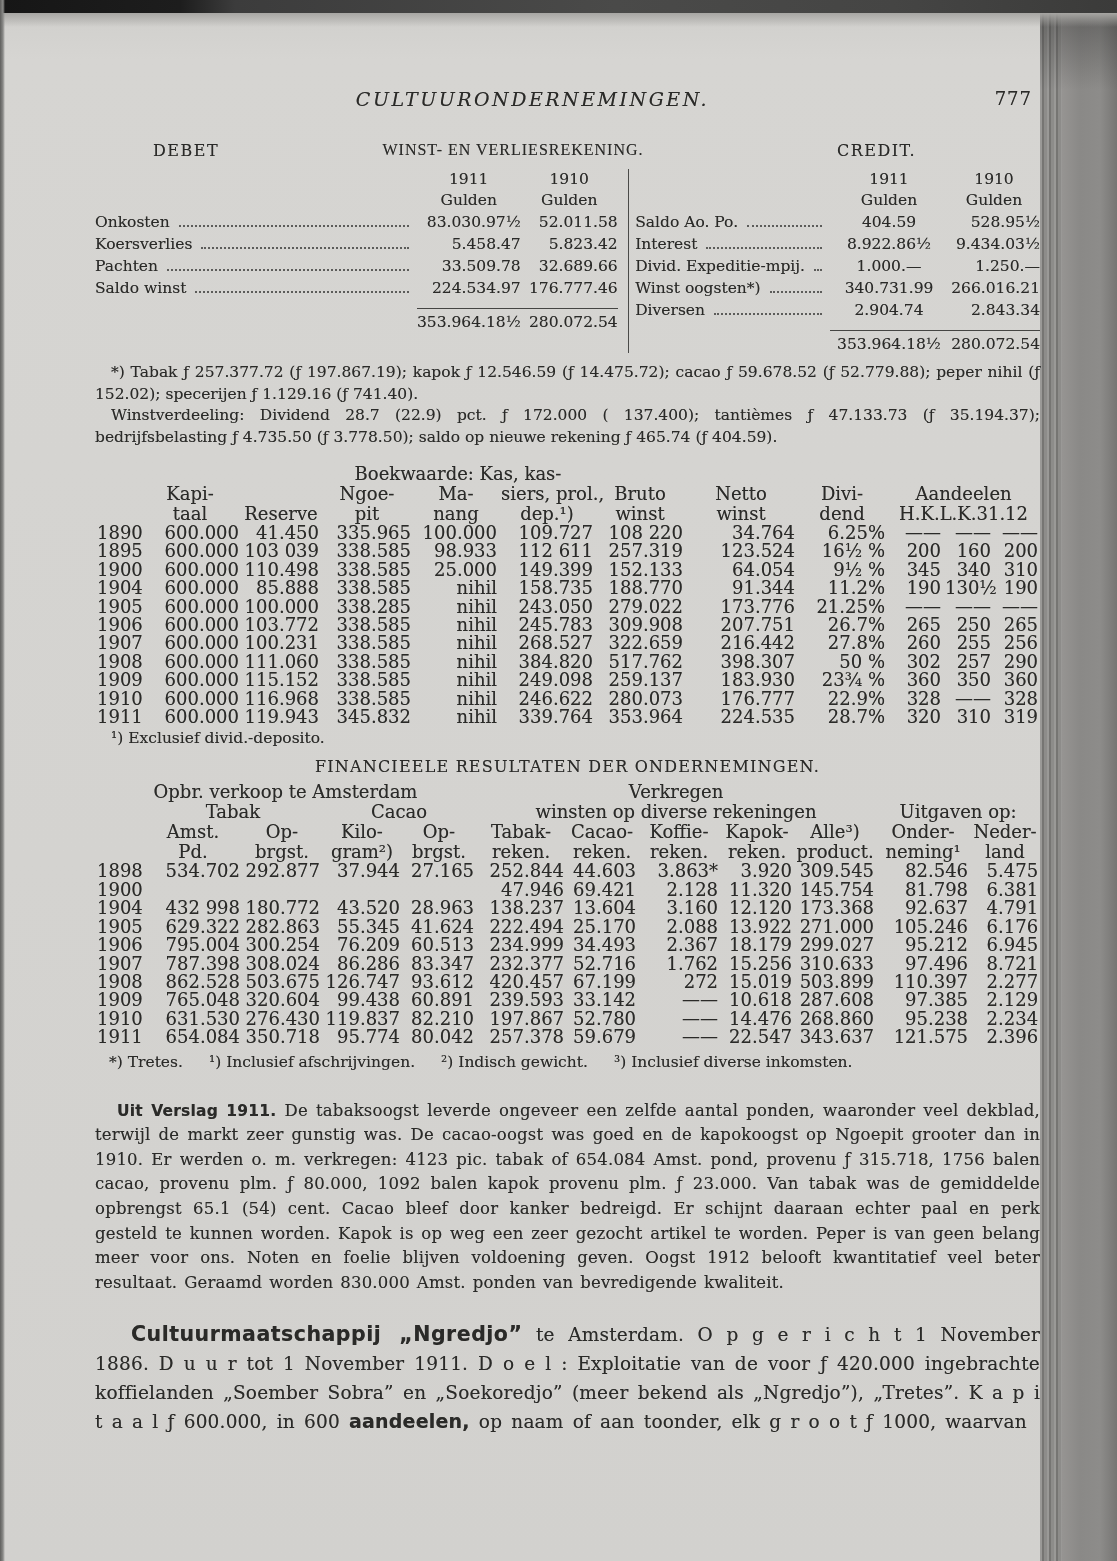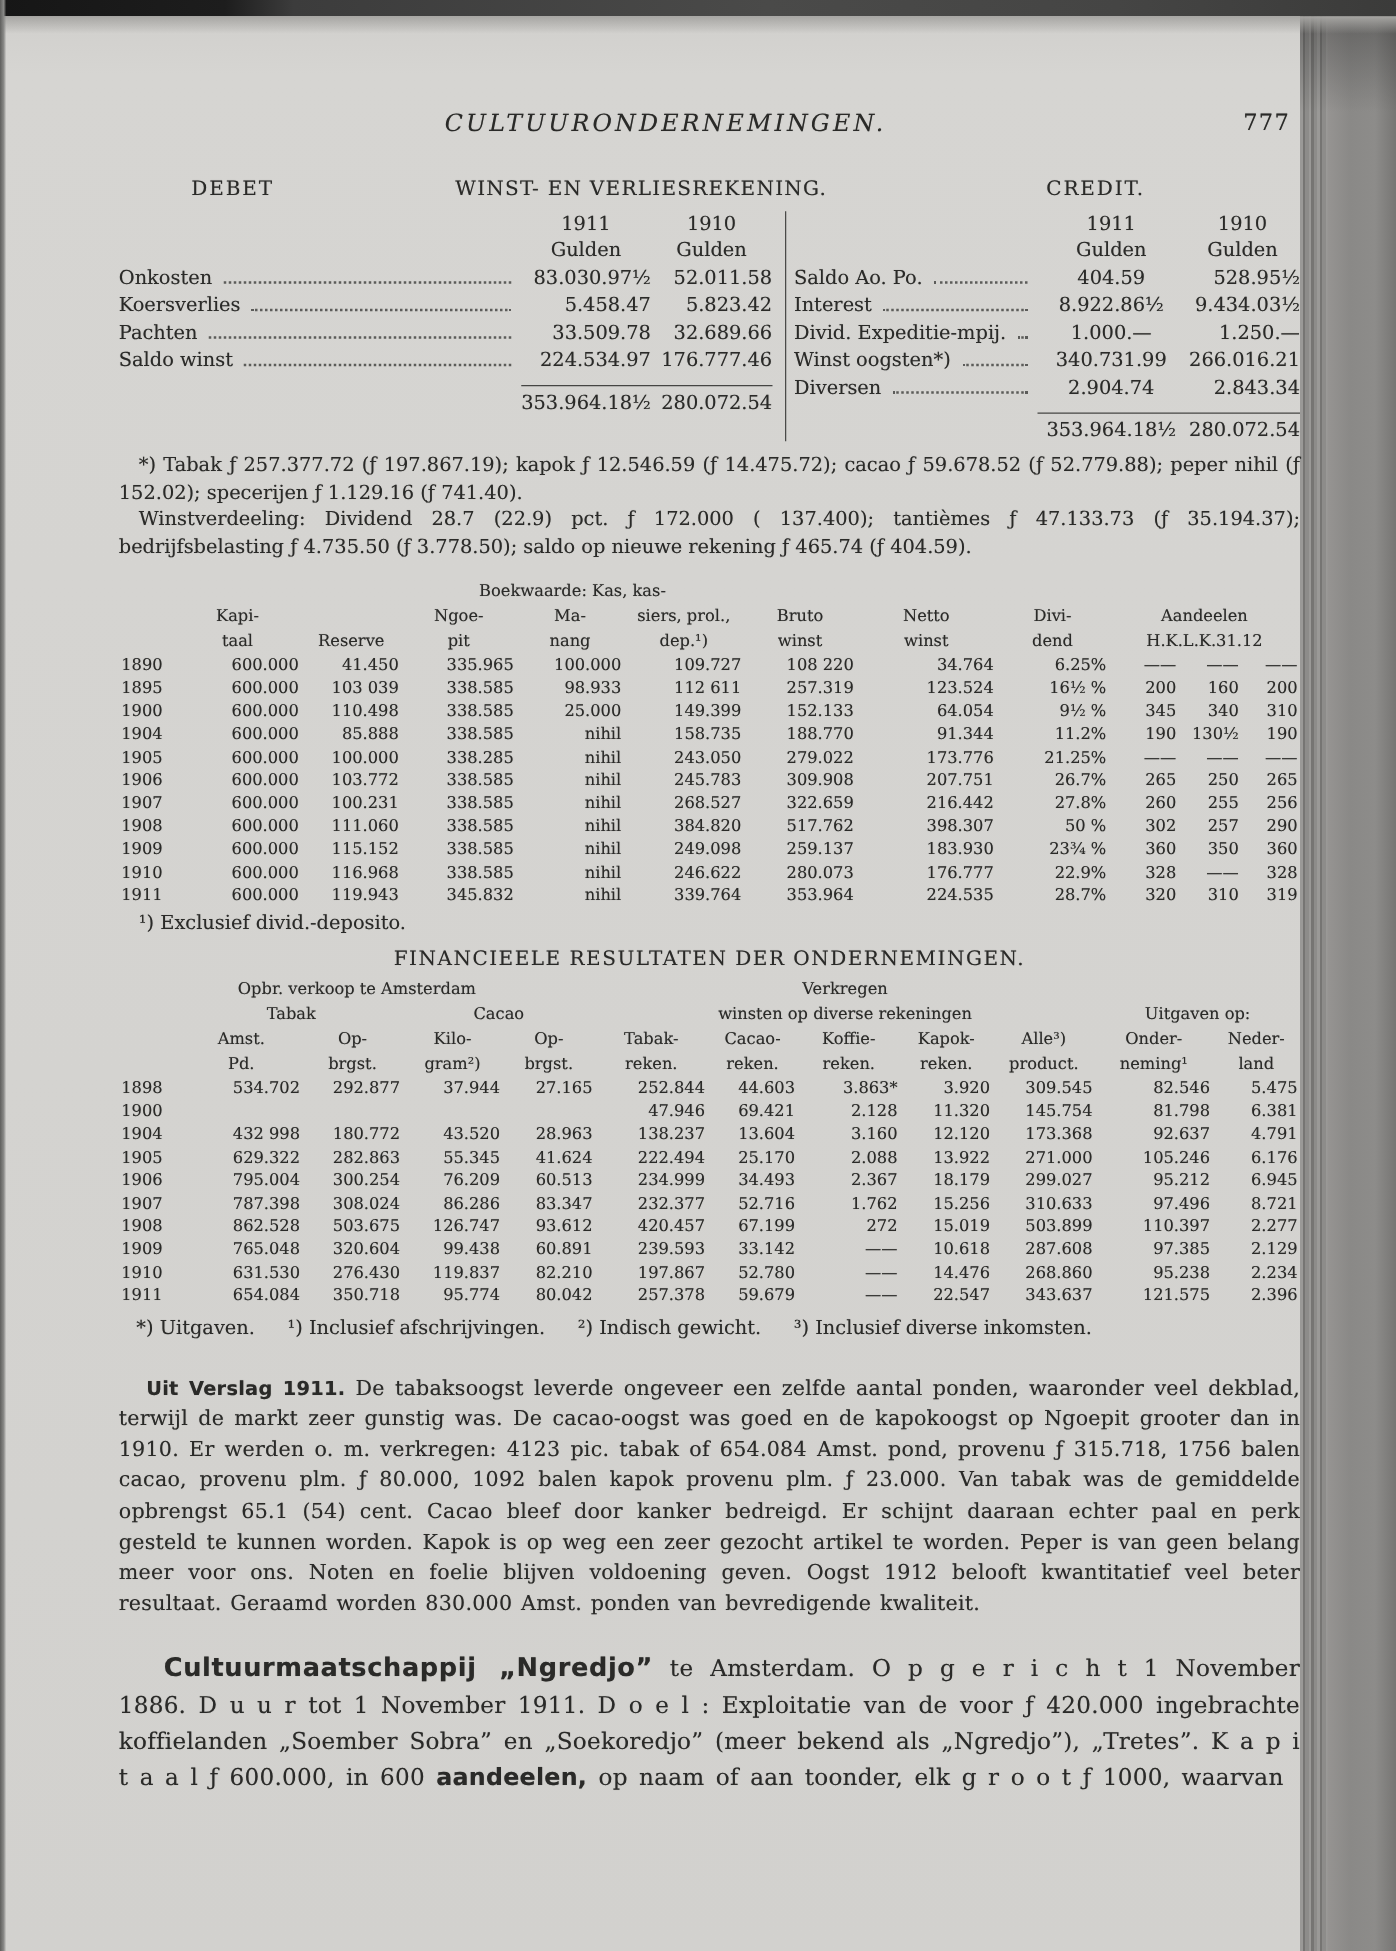--- a/index.html
+++ b/index.html
@@ -37,7 +37,7 @@
   .pnl { margin-top:27px; font-size:15.5px; }
   .pnl-head { position:relative; height:24px; font-size:16px; }
   .pnl-debet-label { position:absolute; left:58px; letter-spacing:1.5px; }
-  .pnl-title { position:absolute; left:248px; width:340px; text-align:center; letter-spacing:1px; }
+  .pnl-title { position:absolute; left:248px; width:340px; text-align:center; letter-spacing:1px;font-family:Liberation Serif, serif; }
   .pnl-credit-label { position:absolute; left:742px; letter-spacing:1.5px; }
   .pnl-grid { display:flex; margin-top:4px; }
   .pnl-side { display:flex; flex-direction:column; }

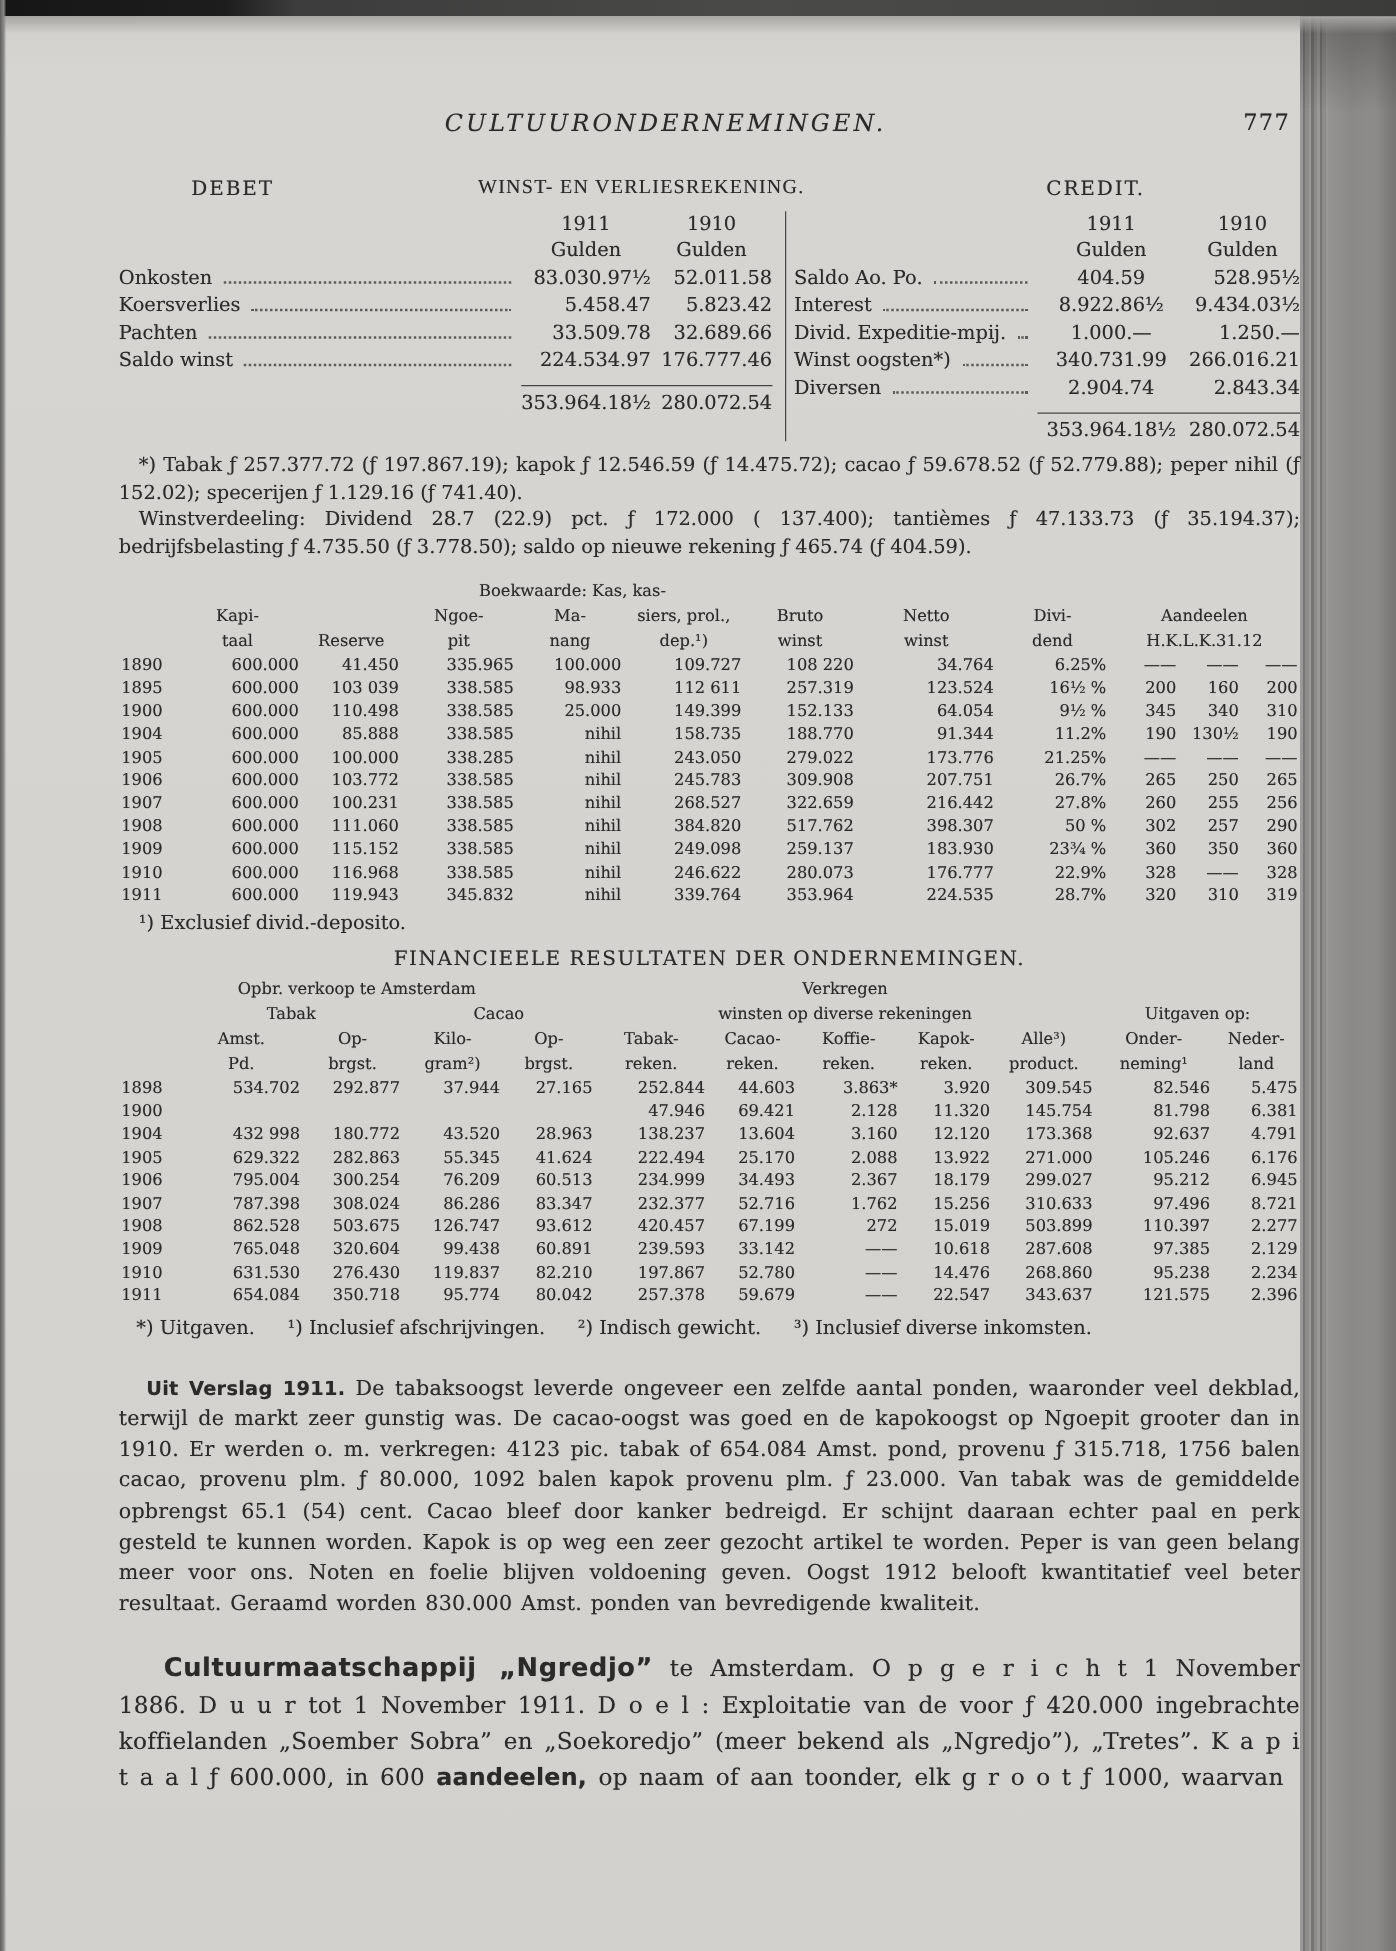--- a/index.html
+++ b/index.html
@@ -62,7 +62,7 @@
   .footnote-block p { margin:0; text-indent:16px; }
 
   
-  table.datatable { border-collapse:collapse; table-layout:fixed; width:945px; font-size:13px; }
+  table.datatable { border-collapse:collapse; table-layout:fixed; width:945px; font-size:18px; }
   table.datatable th, table.datatable td { font-weight:normal; padding:0 2px; white-space:nowrap; overflow:visible; }
   table.datatable thead th { text-align:center; line-height:20px; }
   table.datatable tbody td { text-align:right; line-height:18.4px; }

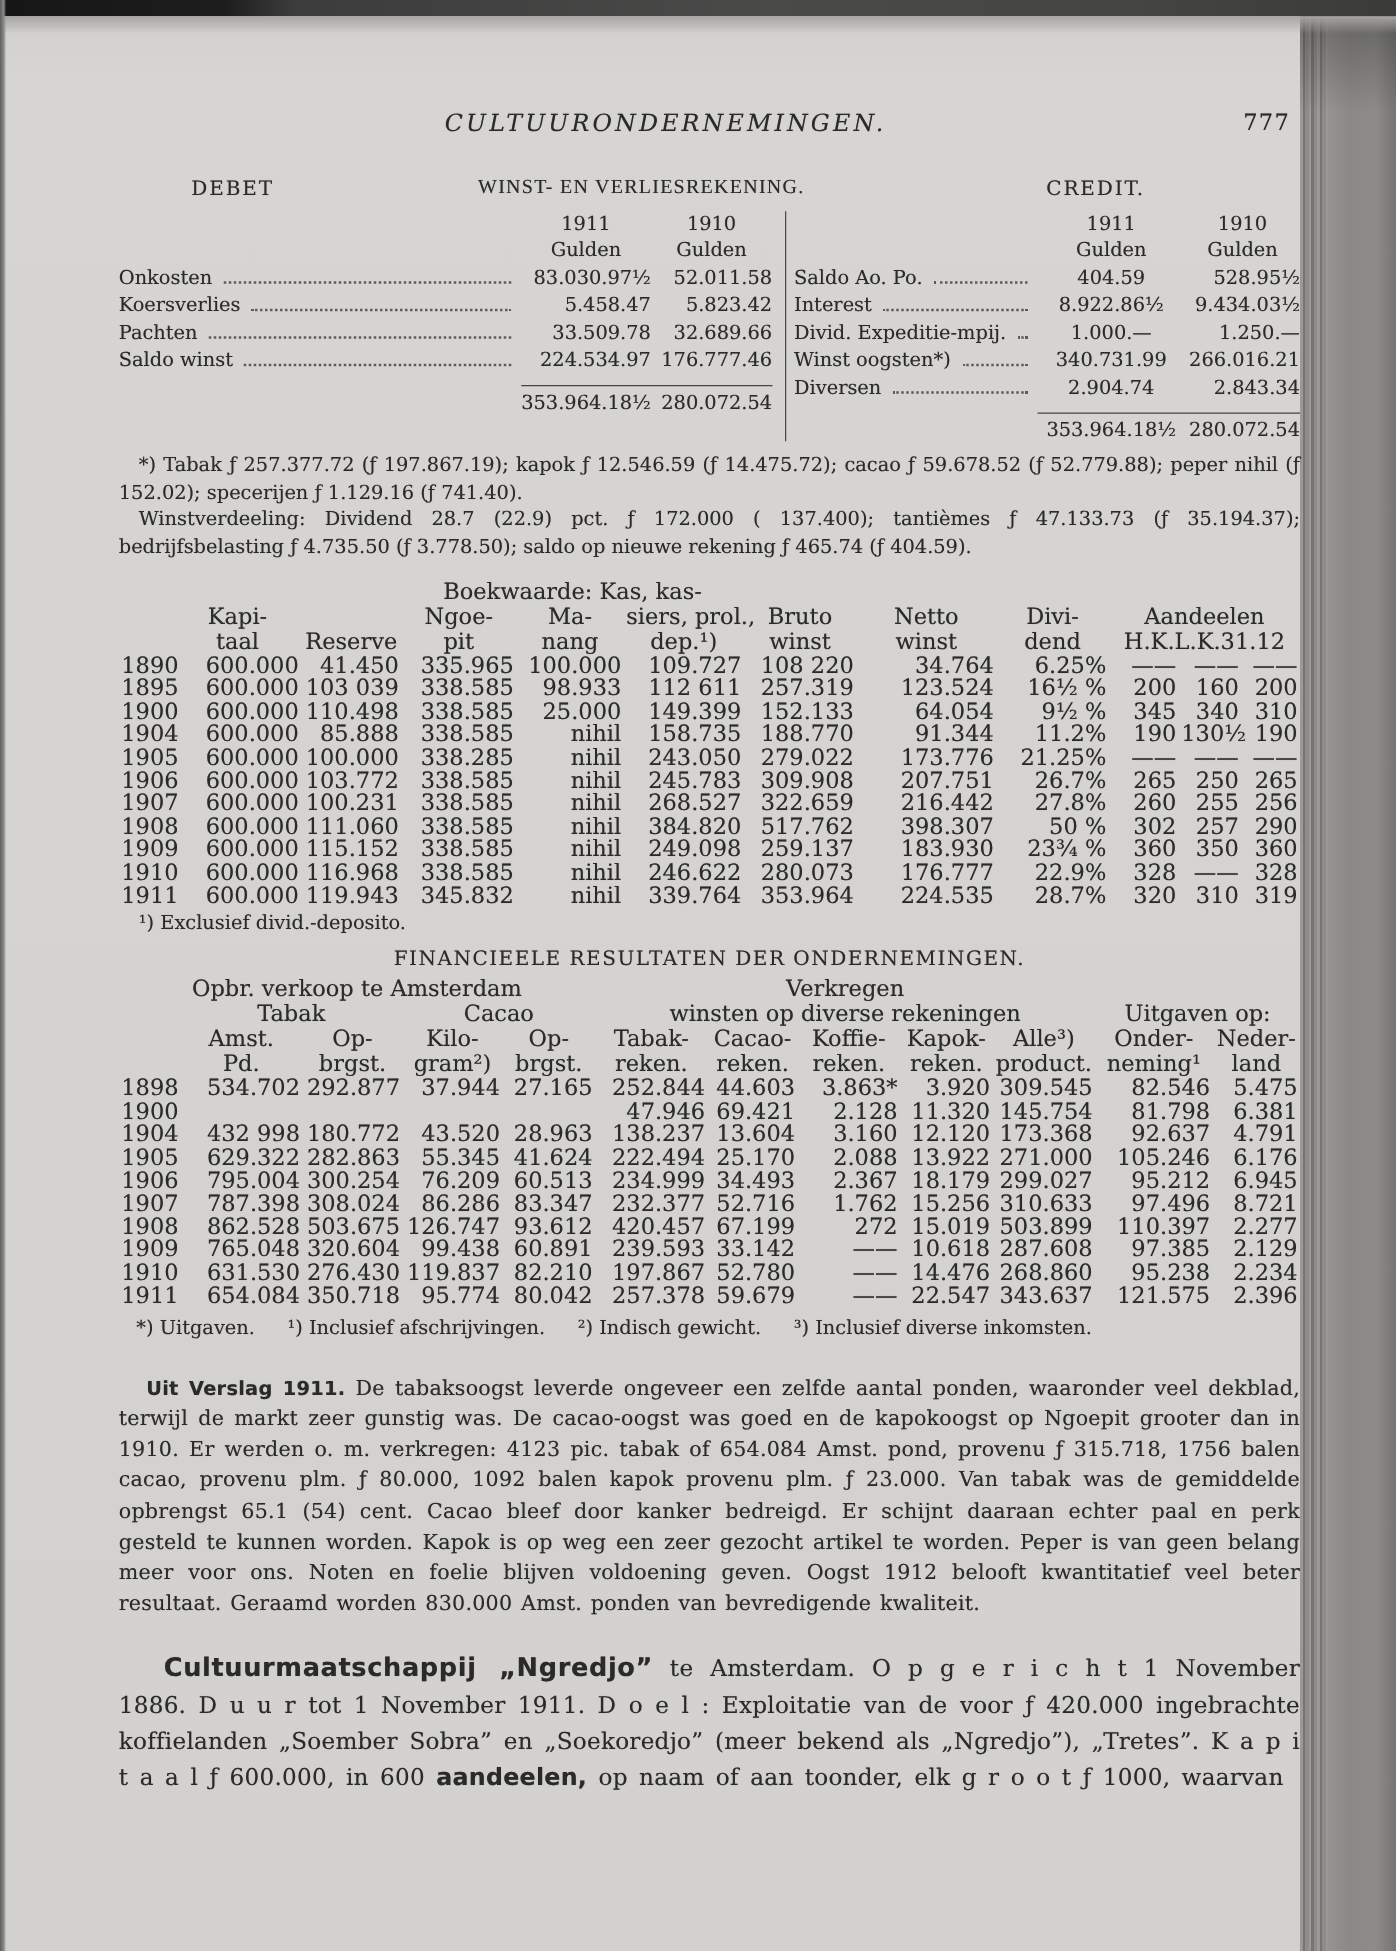--- a/index.html
+++ b/index.html
@@ -626,7 +626,7 @@
           </tbody>
       </table>
       <div class="fin-footnote">
-        <span class="fn-item">*) Uitgaven.</span><span class="fn-item">¹) Inclusief afschrijvingen.</span><span class="fn-item">²) Indisch gewicht.</span><span class="fn-item">³) Inclusief diverse inkomsten.</span>
+        <span class="fn-item">*) Tretes.</span><span class="fn-item">¹) Inclusief afschrijvingen.</span><span class="fn-item">²) Indisch gewicht.</span><span class="fn-item">³) Inclusief diverse inkomsten.</span>
       </div>
     </div>
 

